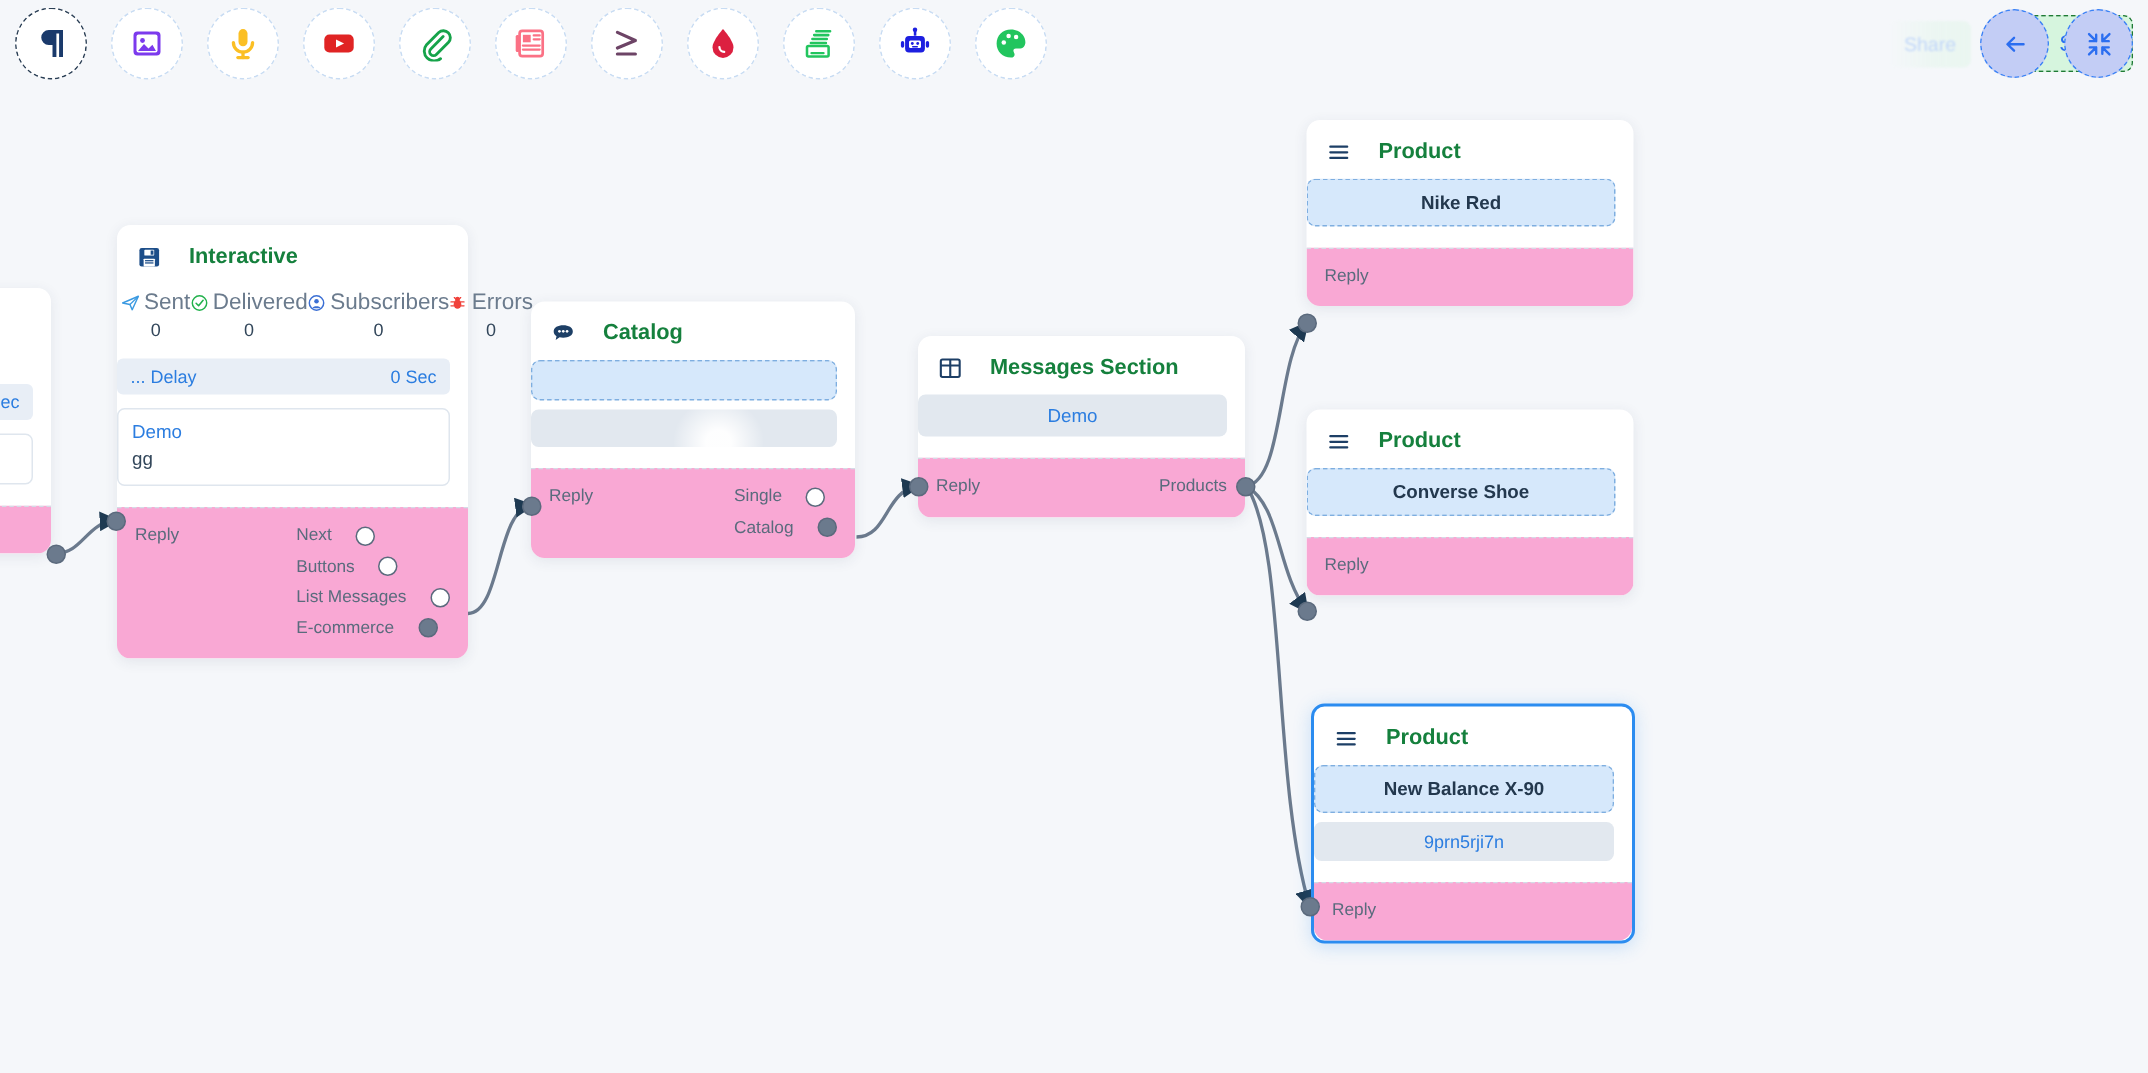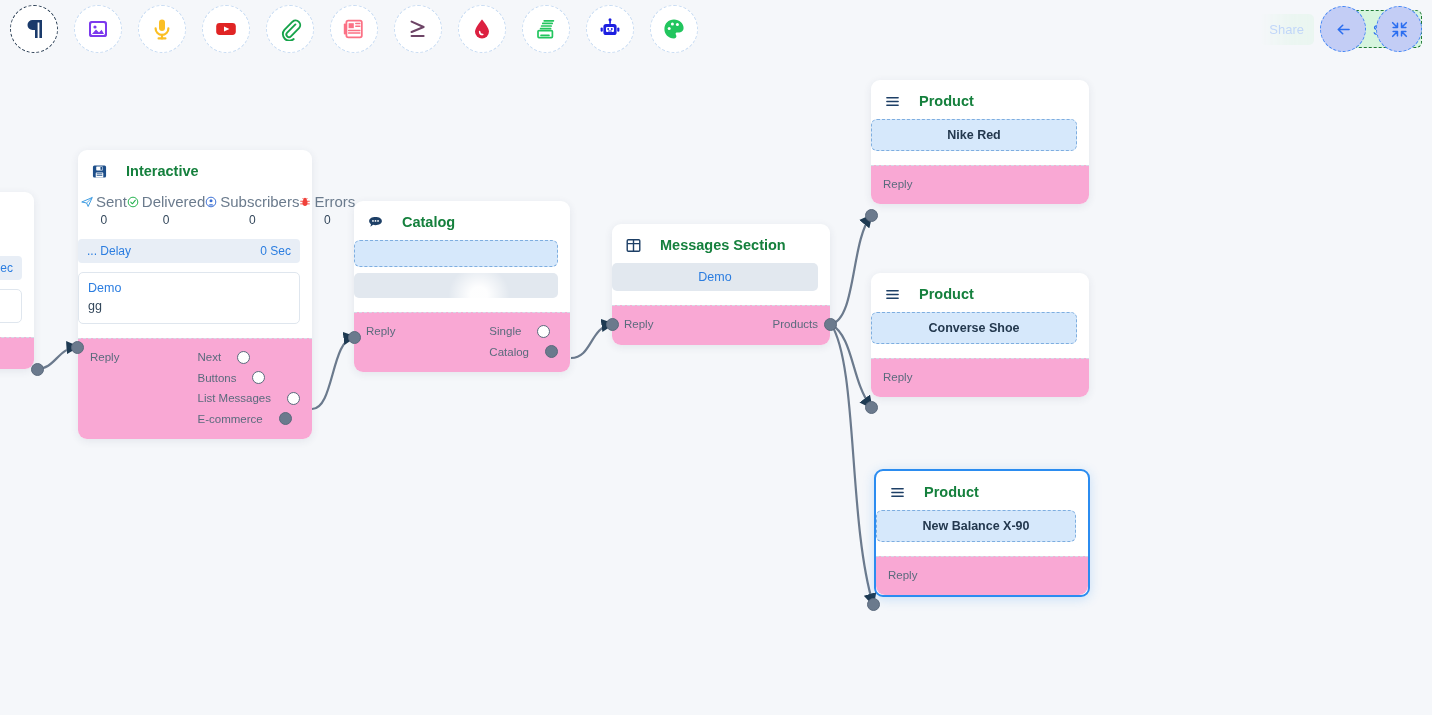--- a/index.html
+++ b/index.html
@@ -449,6 +449,7 @@
     </div>
     <div class="node-body">
       <div class="chip-primary">New Balance X-90</div>
+      <div class="chip-secondary">9prn5rji7n</div>
     </div>
     <div class="node-foot">
       <div class="foot-row">

